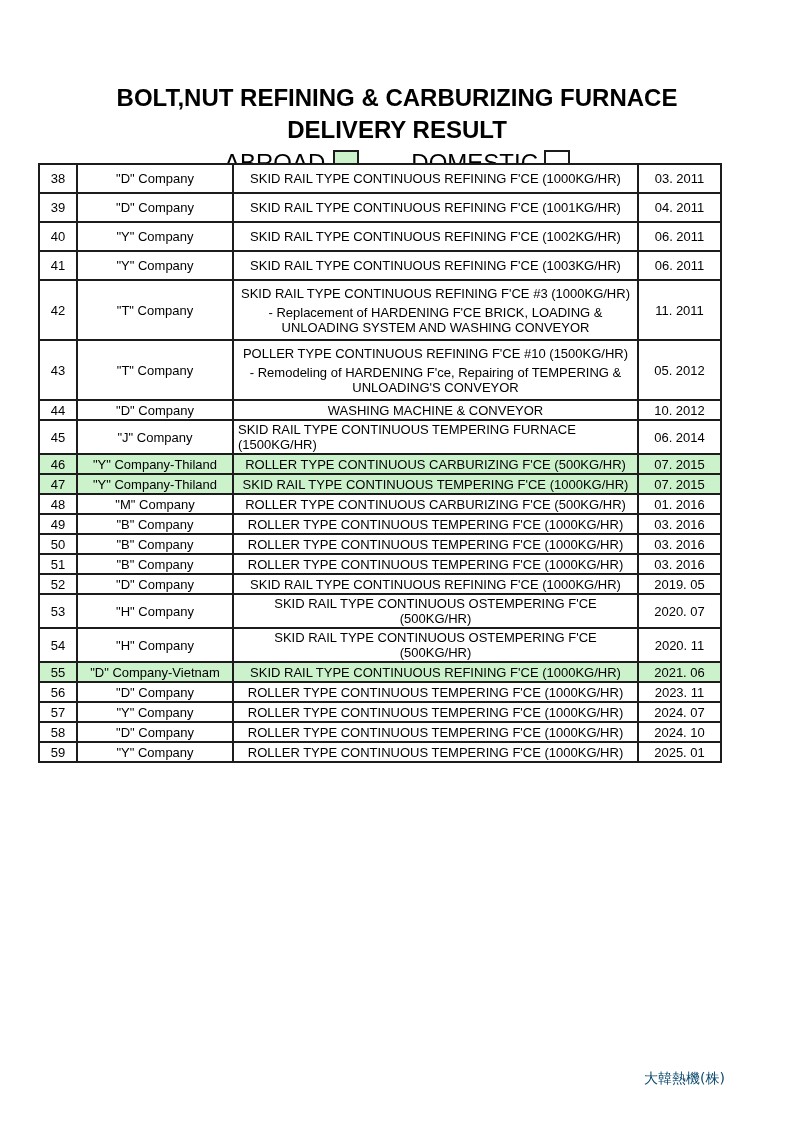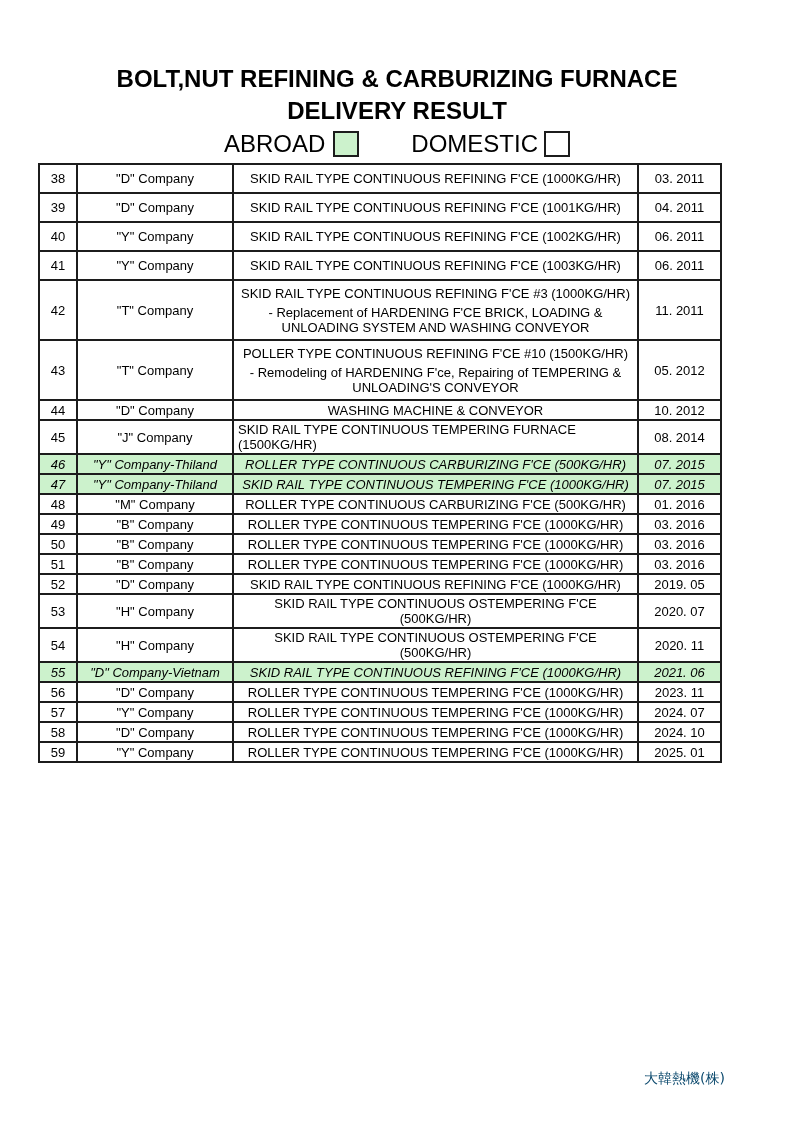--- a/index.html
+++ b/index.html
@@ -13,7 +13,7 @@
     color: #000;
     overflow: hidden;
   }
-  .header { padding-top: 63px; text-align: center; }
+  .header { padding-top: 82px; text-align: center; }
   .title-line {
     font-size: 24px;
     font-weight: bold;

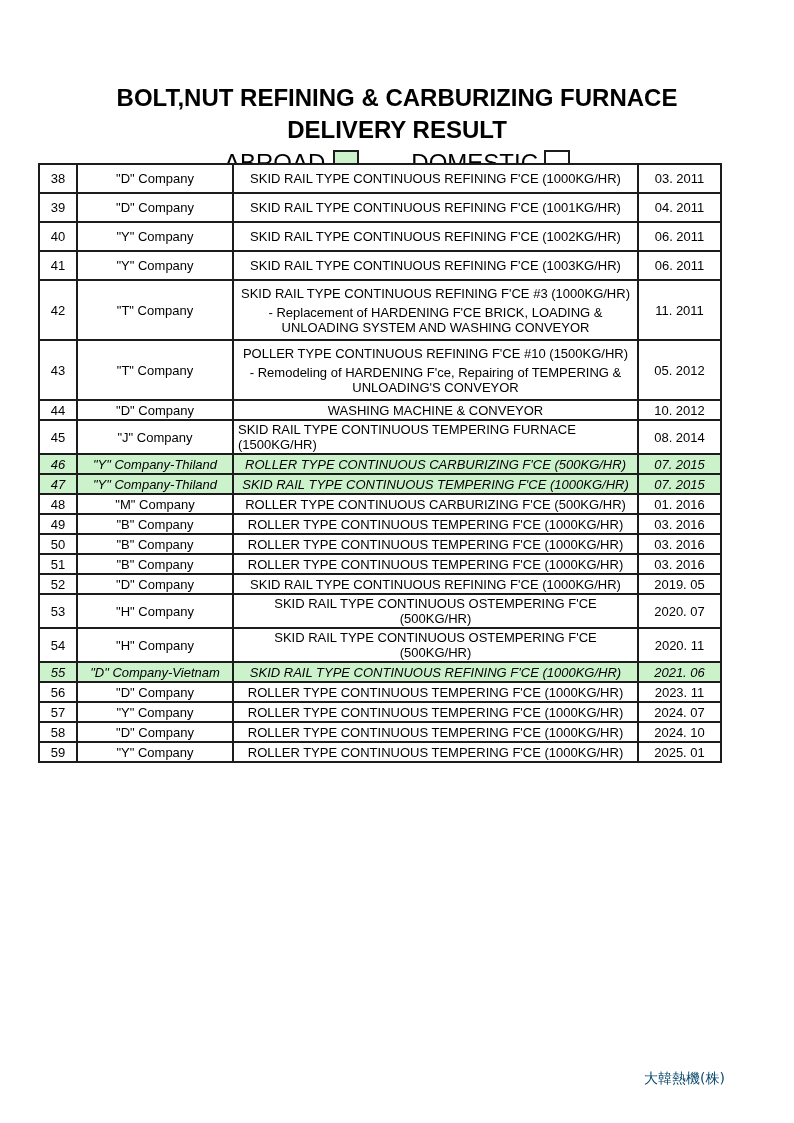--- a/index.html
+++ b/index.html
@@ -163,7 +163,7 @@
             <div>SKID RAIL TYPE CONTINUOUS TEMPERING FURNACE</div>
             <div>(1500KG/HR)</div>
           </td>
-          <td class="date">08. 2014</td>
+          <td class="date">06. 2014</td>
         </tr>
         <tr class="size-c hl">
           <td class="no">46</td>

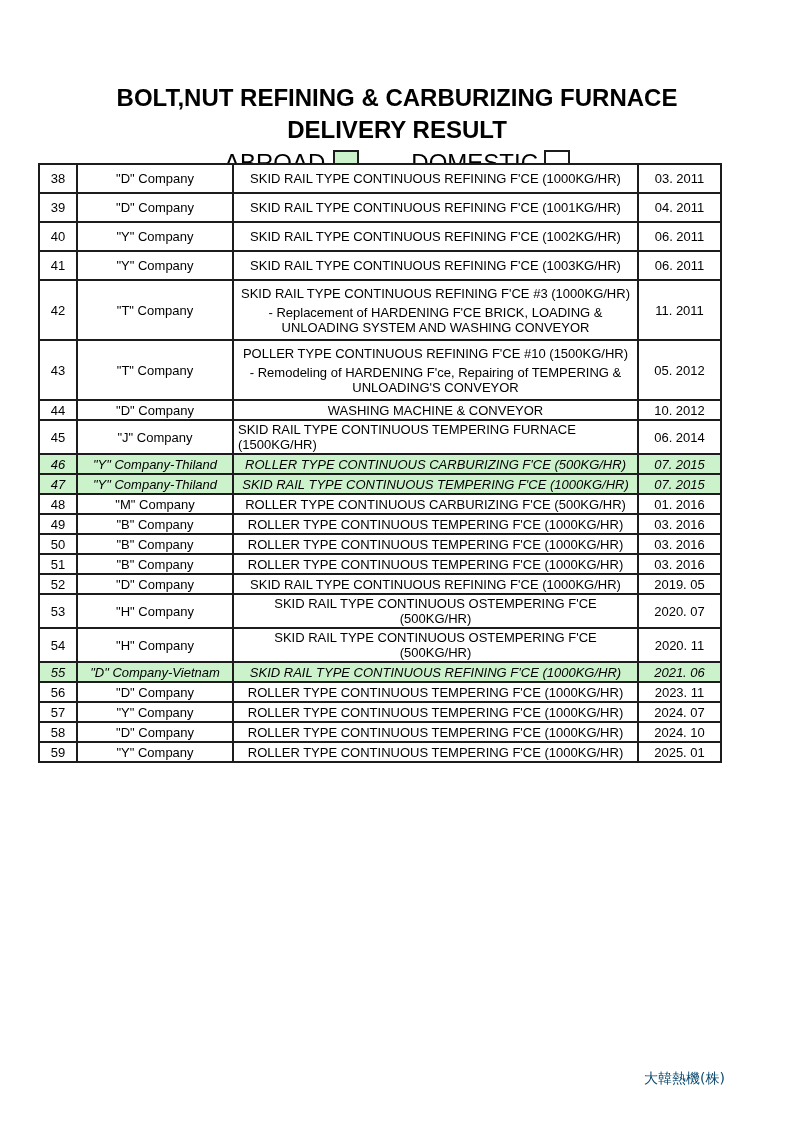--- a/index.html
+++ b/index.html
@@ -59,7 +59,7 @@
   tr.size-a { height: 29px; }
   tr.size-b { height: 60px; }
   tr.size-c { height: 20px; }
-  tr.hl td { background: var(--hl, #ccf2cc); font-style: italic; }
+  tr.hl td { background: var(--hl, #ccf2cc); }
   td.desc div { line-height: 15px; }
   tr.size-b td.desc div:nth-child(2) { margin-top: 4px; }
   td.desc.left { text-align: left; padding-left: 4px; }

